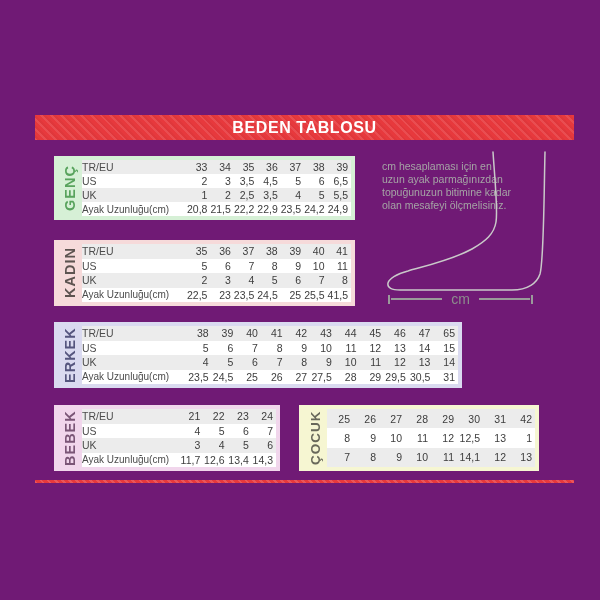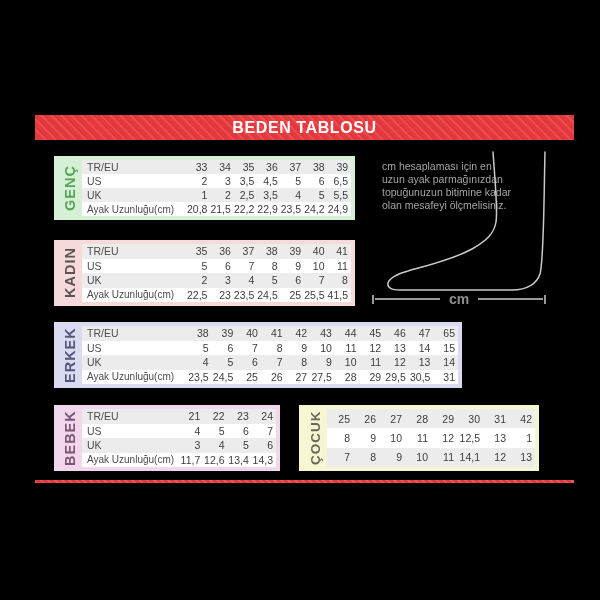--- a/index.html
+++ b/index.html
@@ -4,7 +4,7 @@
 <style>
   html,body { margin:0; padding:0; background:#ffffff; }
   .page {
-    position:relative; width:600px; height:600px; background:#000000;
+    position:relative; width:600px; height:600px; background:#701a75;
     font-family:"Liberation Sans", sans-serif; overflow:hidden;
   }
 

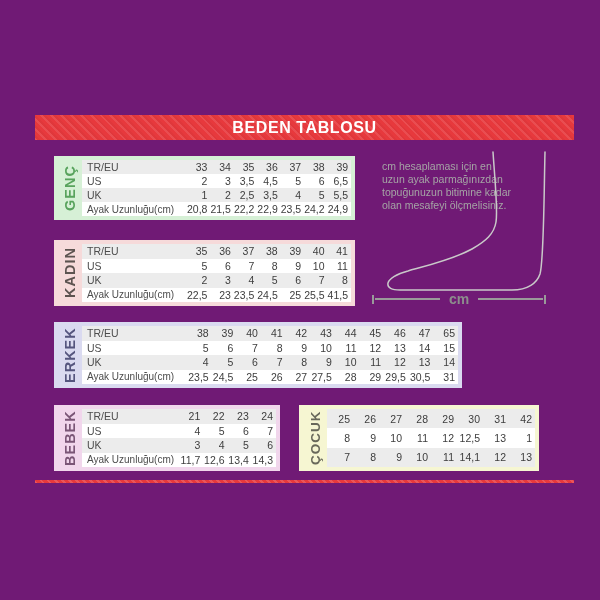--- a/index.html
+++ b/index.html
@@ -42,7 +42,7 @@
   .trow.even { background:#ffffff; }
 
   .rlabel {
-    width:105px; padding-left:5px; box-sizing:border-box;
+    width:105px; box-sizing:border-box;
     font-size:10.5px; color:#4c4c4c; white-space:nowrap; overflow:hidden;
   }
   .section-bebek .rlabel { width:97px; }

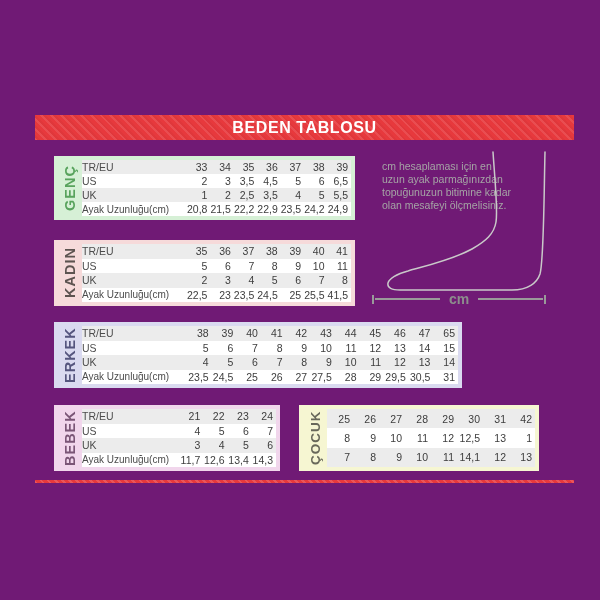--- a/index.html
+++ b/index.html
@@ -61,8 +61,8 @@
   .foot-svg { position:absolute; left:380px; top:150px; }
 
   .measure {
-    position:absolute; left:372px; top:292px; width:174px; height:14px;
-    display:flex; align-items:center;font-weight:bold;
+    position:absolute; left:388px; top:292px; width:145px; height:14px;
+    display:flex; align-items:center;
   }
   .measure .tick  { width:2px; height:9px; background:#9a9a9a; }
   .measure .mline { flex:1; height:2px; background:#9a9a9a; margin:0 1px; }

